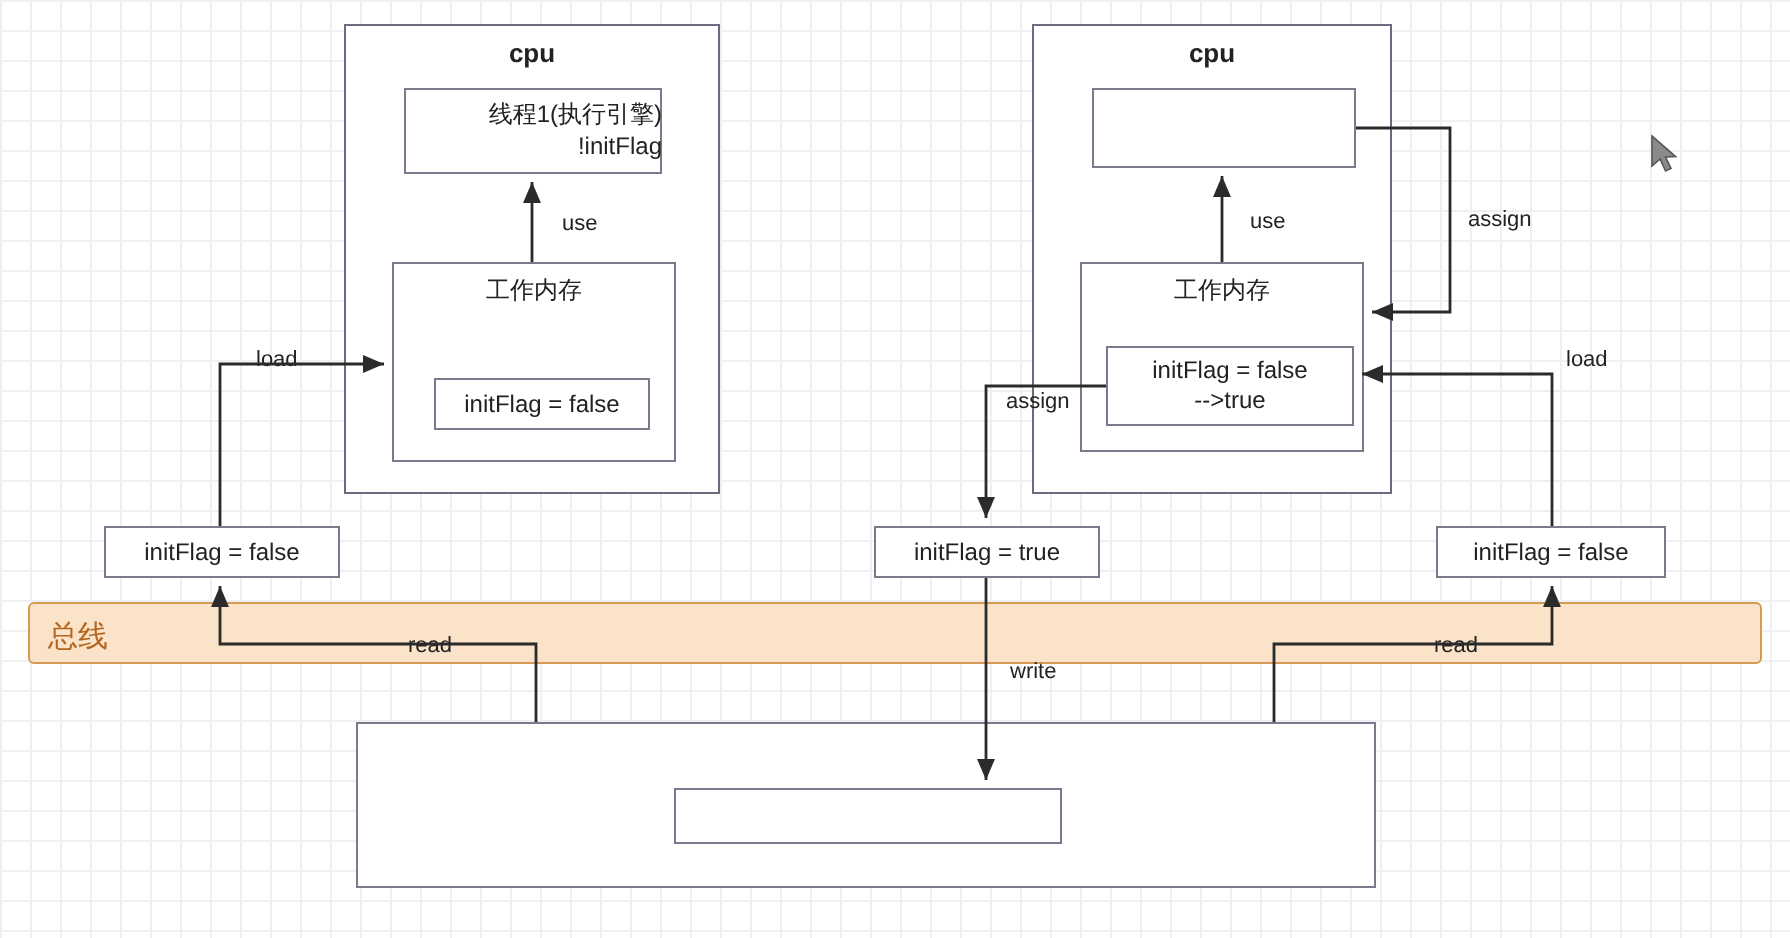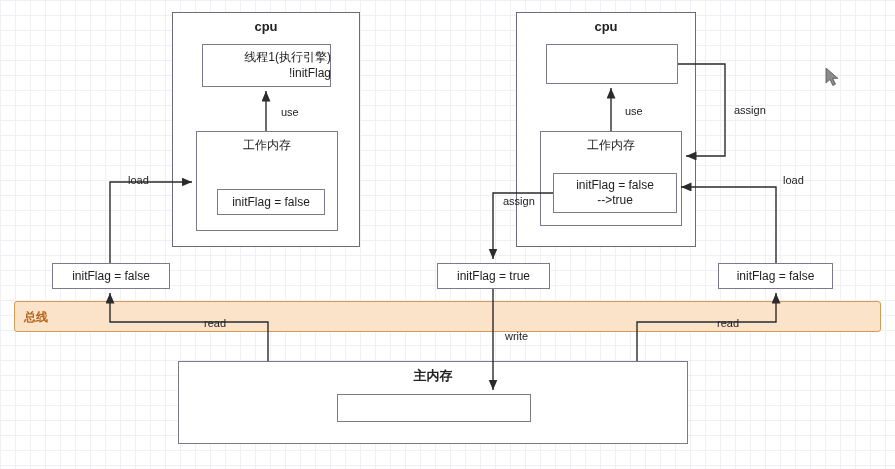--- a/index.html
+++ b/index.html
@@ -60,8 +60,8 @@
   .bus-label {
     position: absolute;
     color: #b5651d;
-    font-weight: bold;
-    font-size: 12px;
+    font-weight: normal;
+    font-size: 15px;
   }
   svg.lines {
     position: absolute;

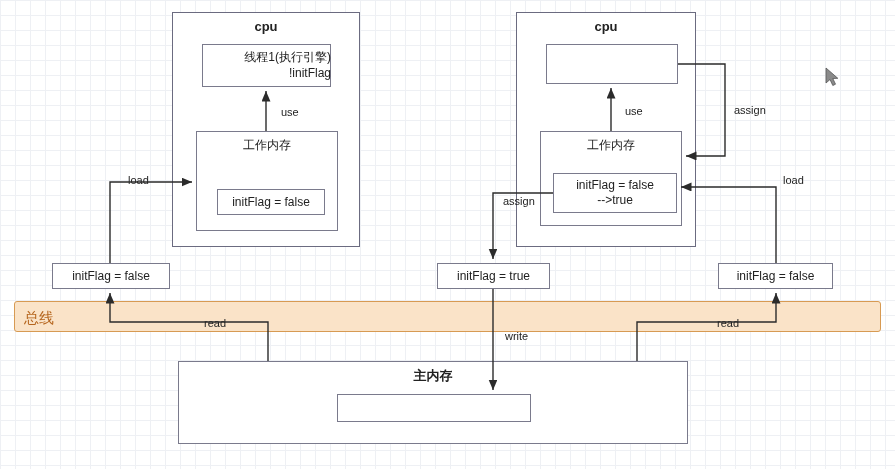--- a/index.html
+++ b/index.html
@@ -120,7 +120,6 @@
   <div class="bus-label" style="left:24px; top:309px;">总线</div>
 
   <div class="box" style="left:178px; top:361px; width:510px; height:83px;"></div>
-  <div class="label-title" style="left:178px; top:367px; width:510px;">主内存</div>
   <div class="box" style="left:337px; top:394px; width:194px; height:28px;"></div>
 
   <div class="label-small" style="left:253px; top:106px;">use</div>

